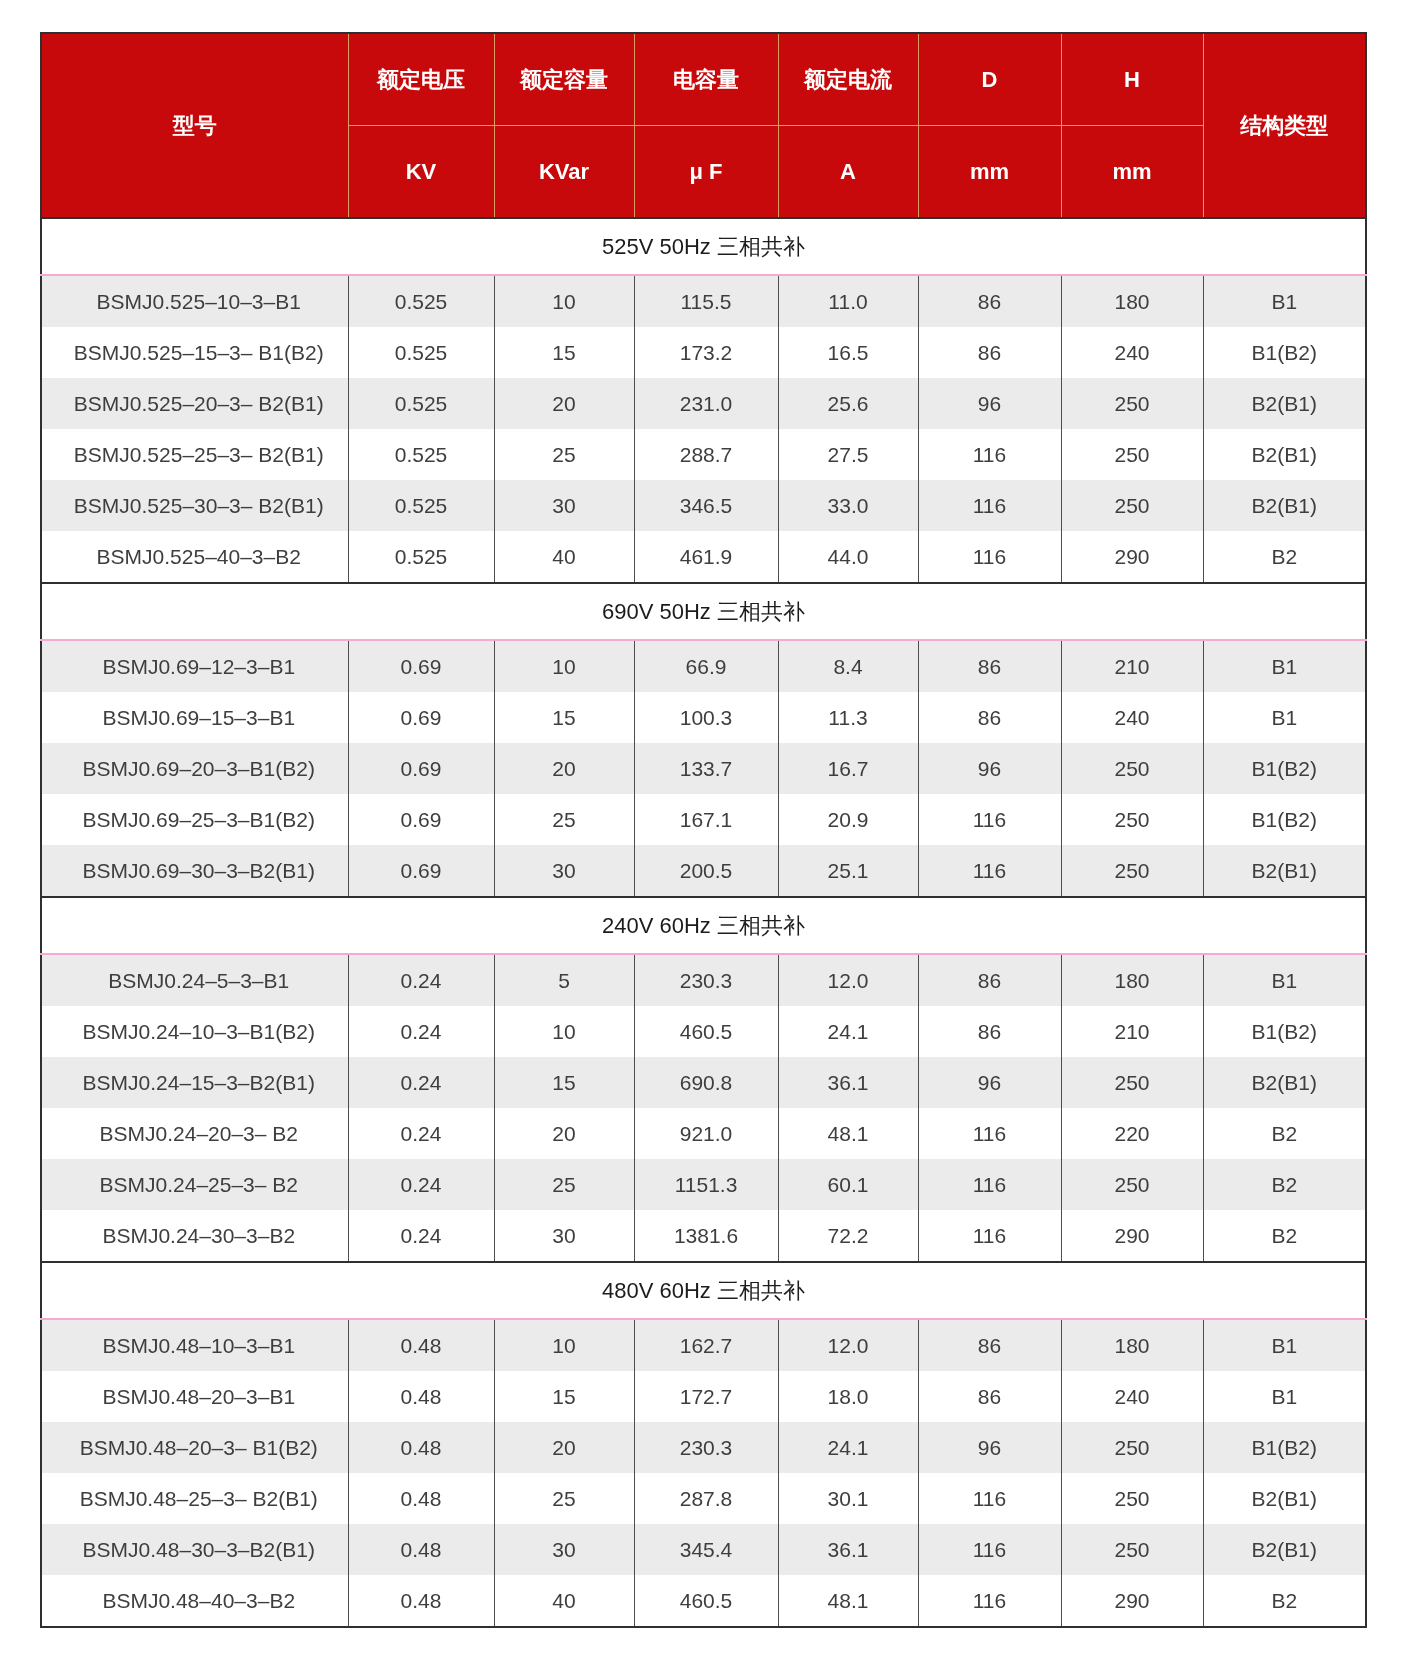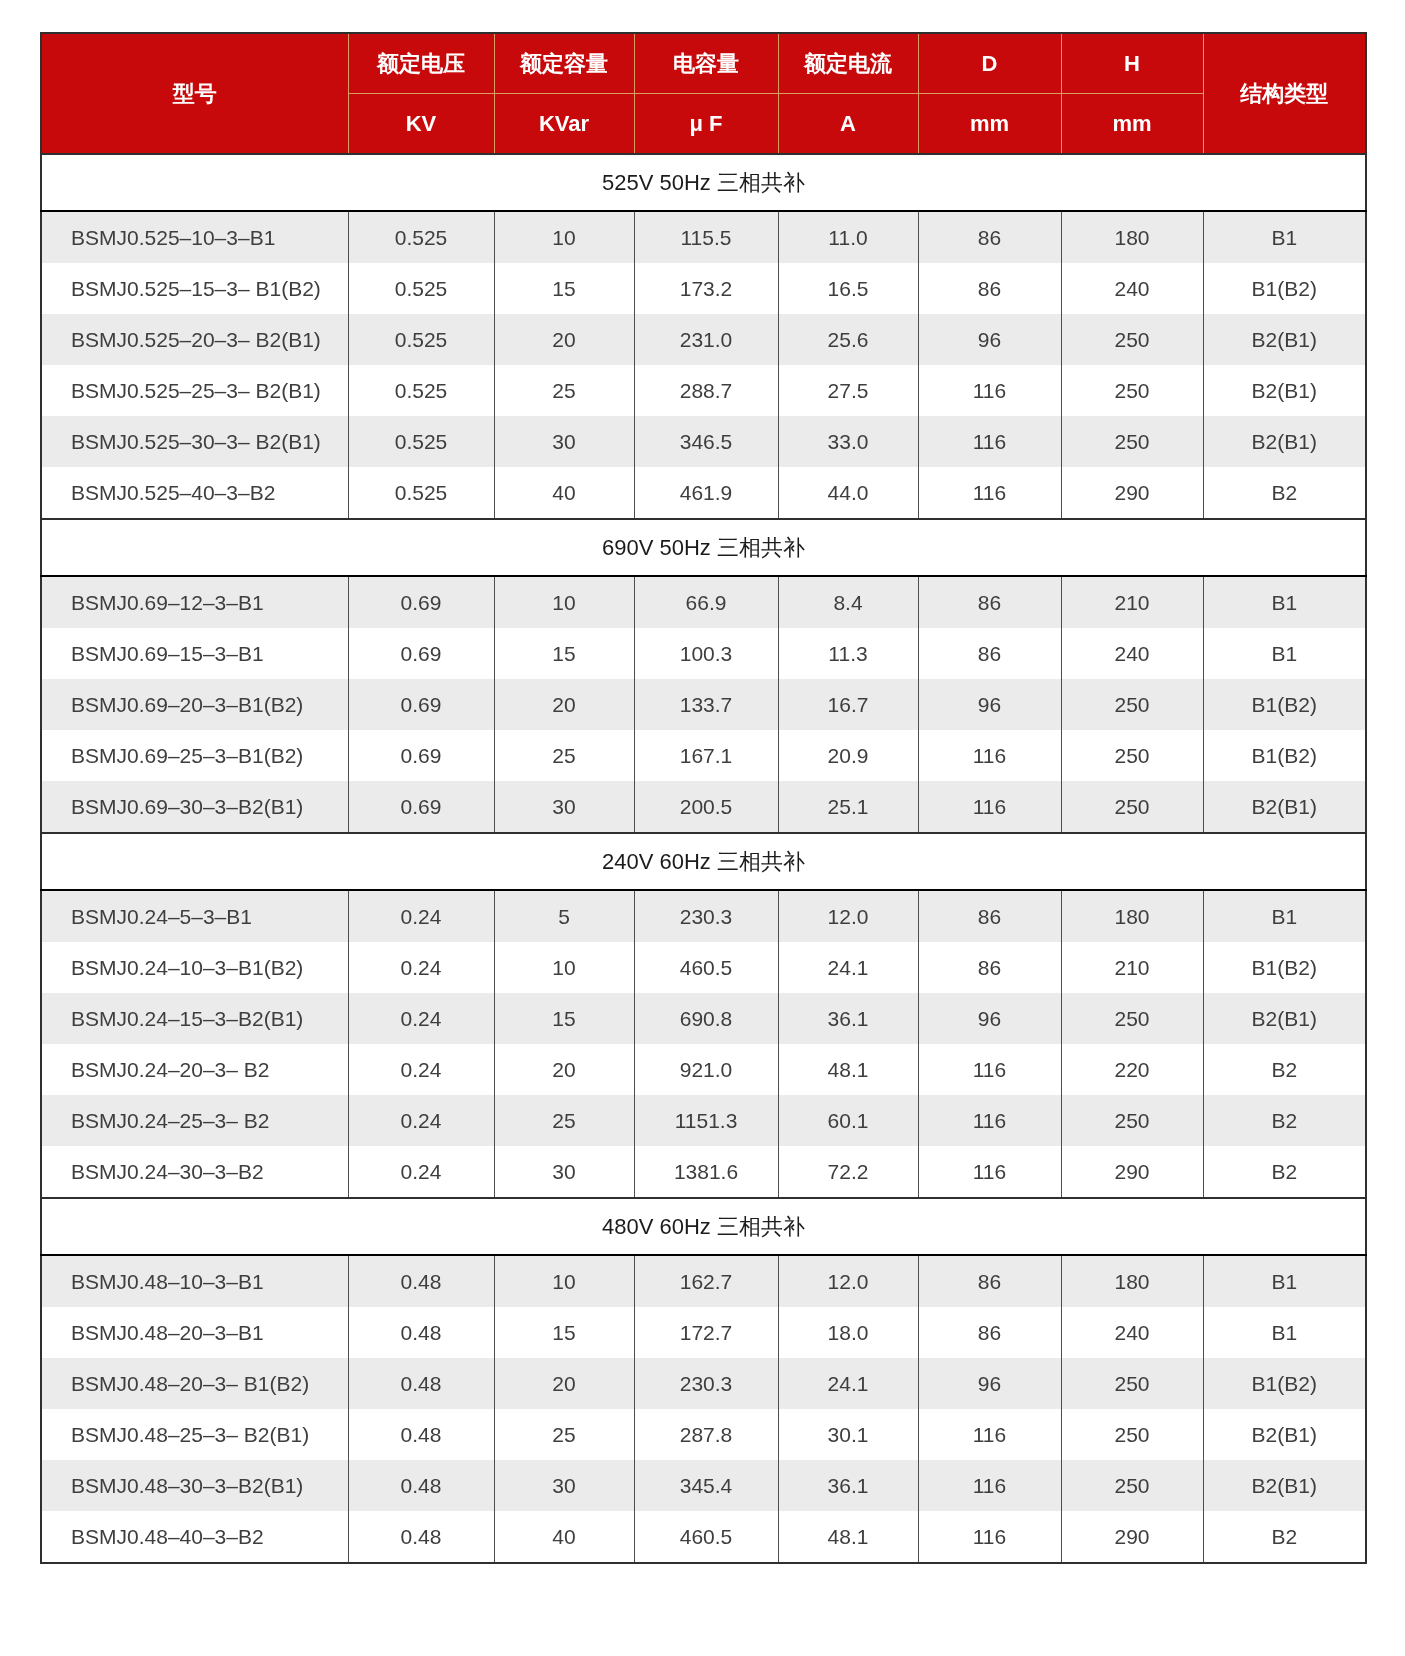--- a/index.html
+++ b/index.html
@@ -24,7 +24,7 @@
     font-size: 22px;
     height: 59px;
     border: 1px solid #d79f62;
-    padding: 0;
+    padding: 16px;
     text-align: center;
     vertical-align: middle;
   }

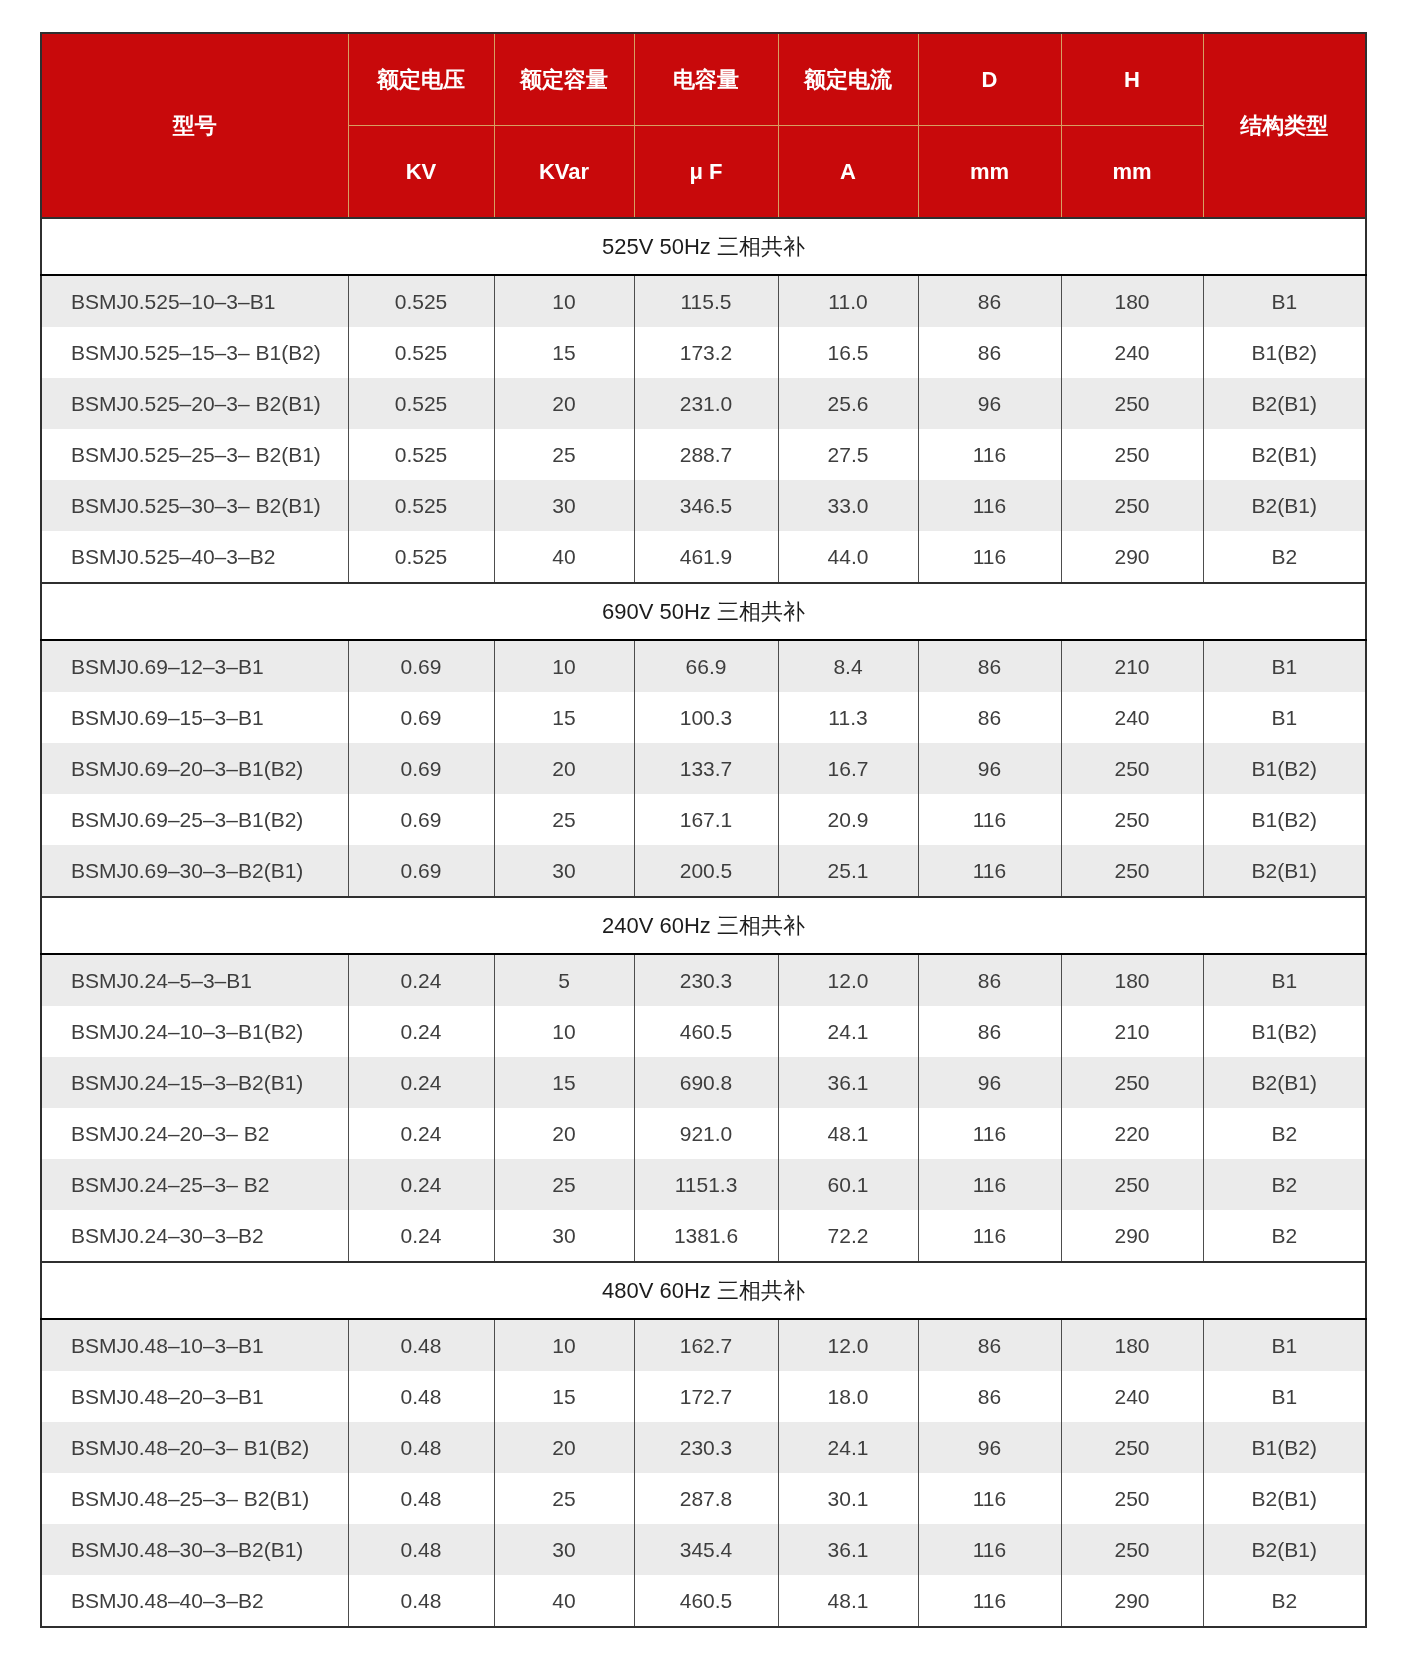--- a/index.html
+++ b/index.html
@@ -49,7 +49,7 @@
   table.spec tbody tr.section-row td {
     border: none;
     border-top: 2px solid #2f2f2f;
-    border-bottom: 2px solid #000000;
+    border-bottom: 2px solid #f9a8d4;
     background: #ffffff;
     font-size: 22px;
     color: #1c1c1c;

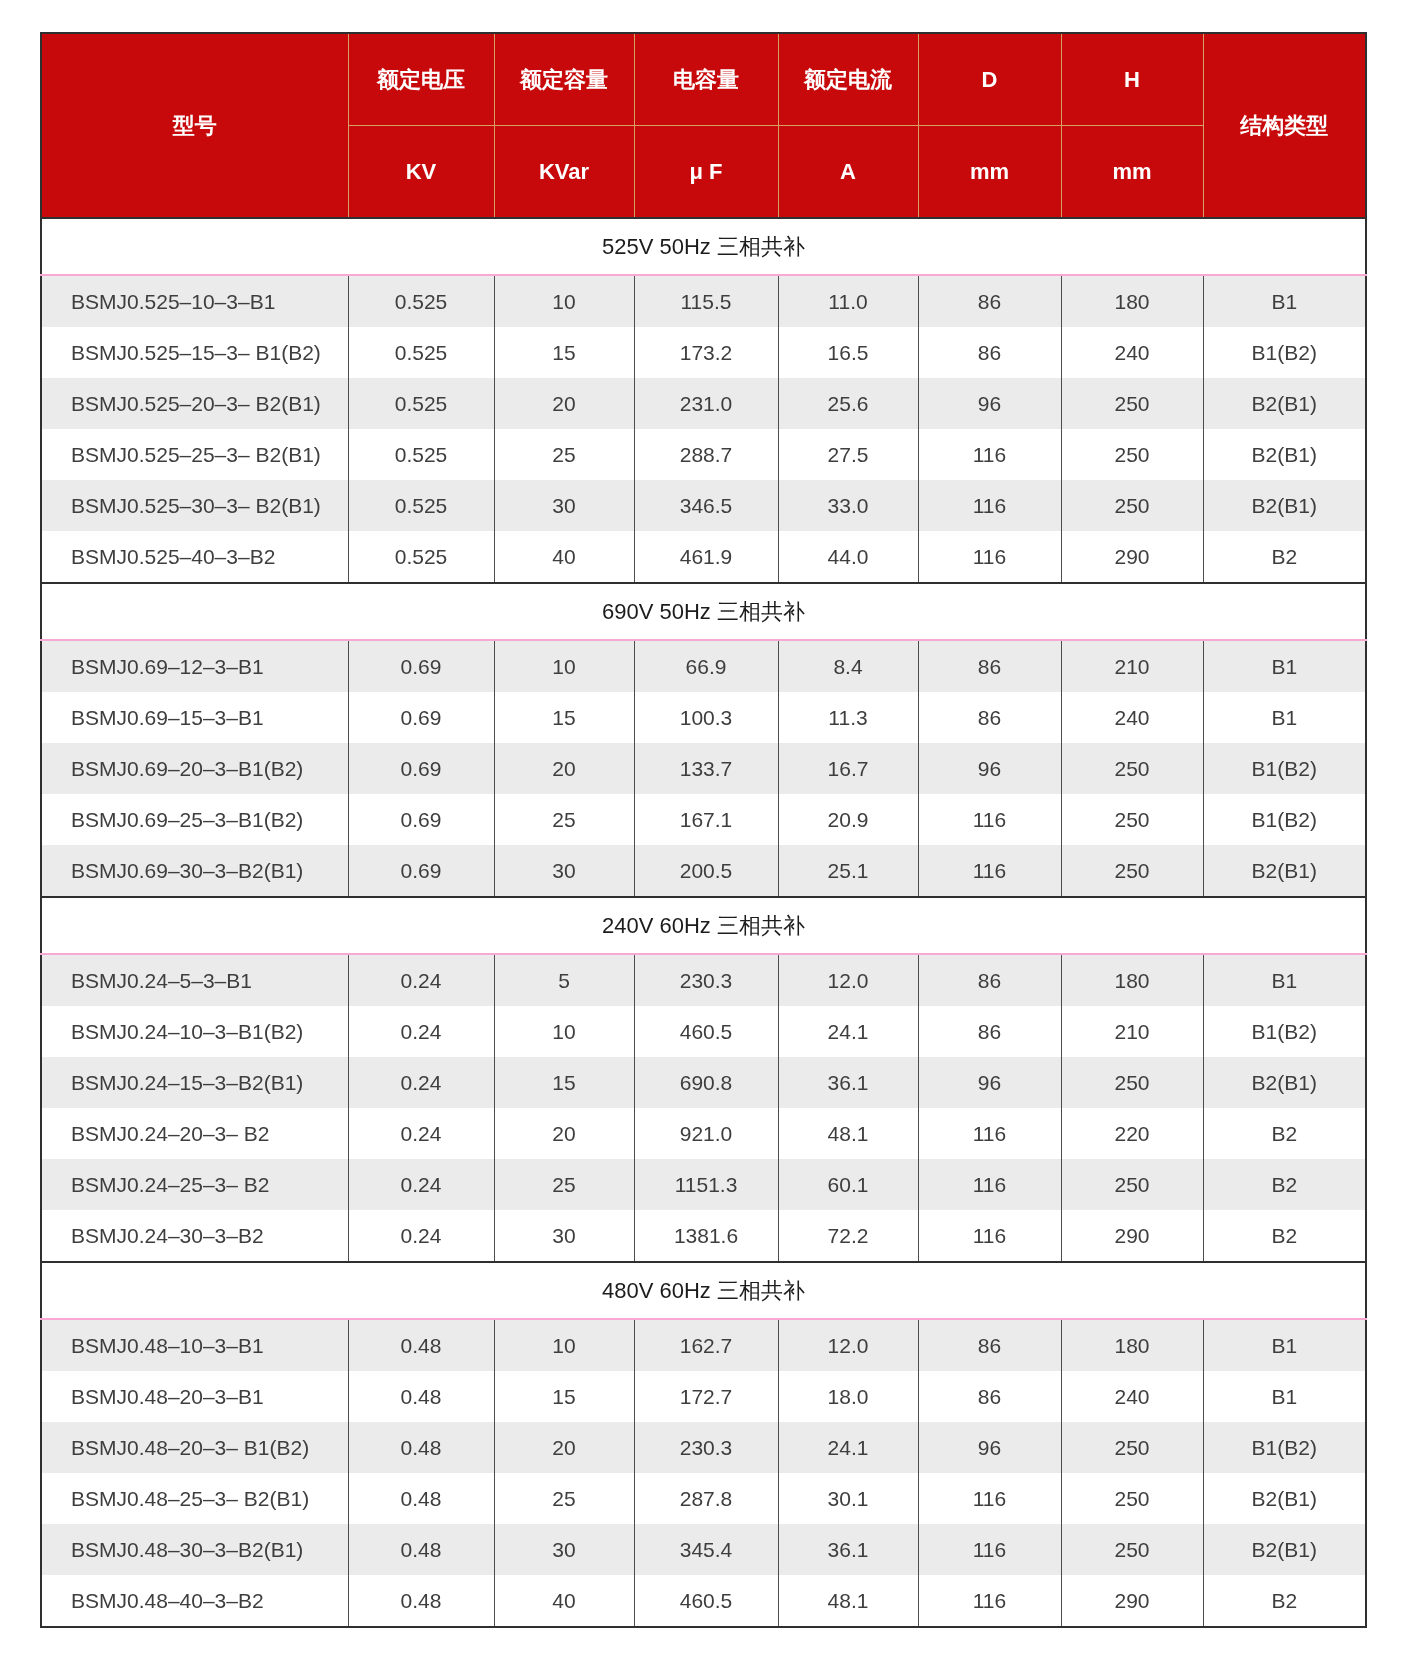--- a/index.html
+++ b/index.html
@@ -43,8 +43,8 @@
     background: #ebebeb;
   }
   table.spec tbody td.model {
-    text-align: left;
-    padding-left: 29px;
+    text-align: center;
+    padding-left: 8px;
   }
   table.spec tbody tr.section-row td {
     border: none;

